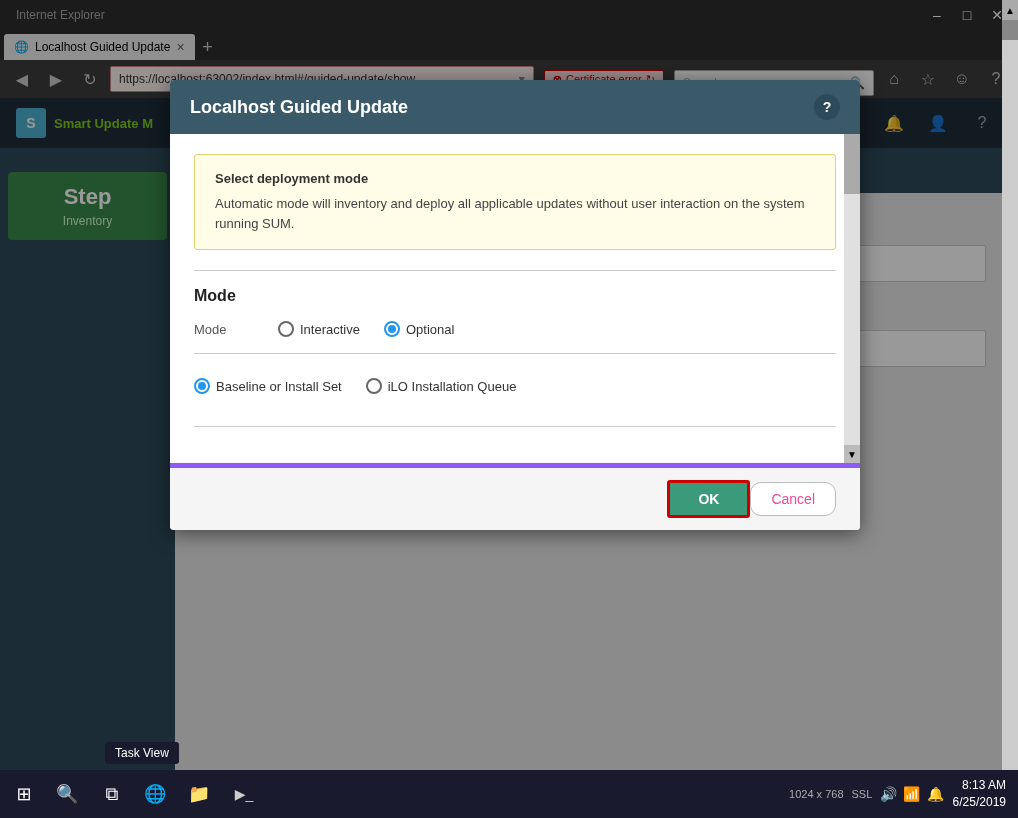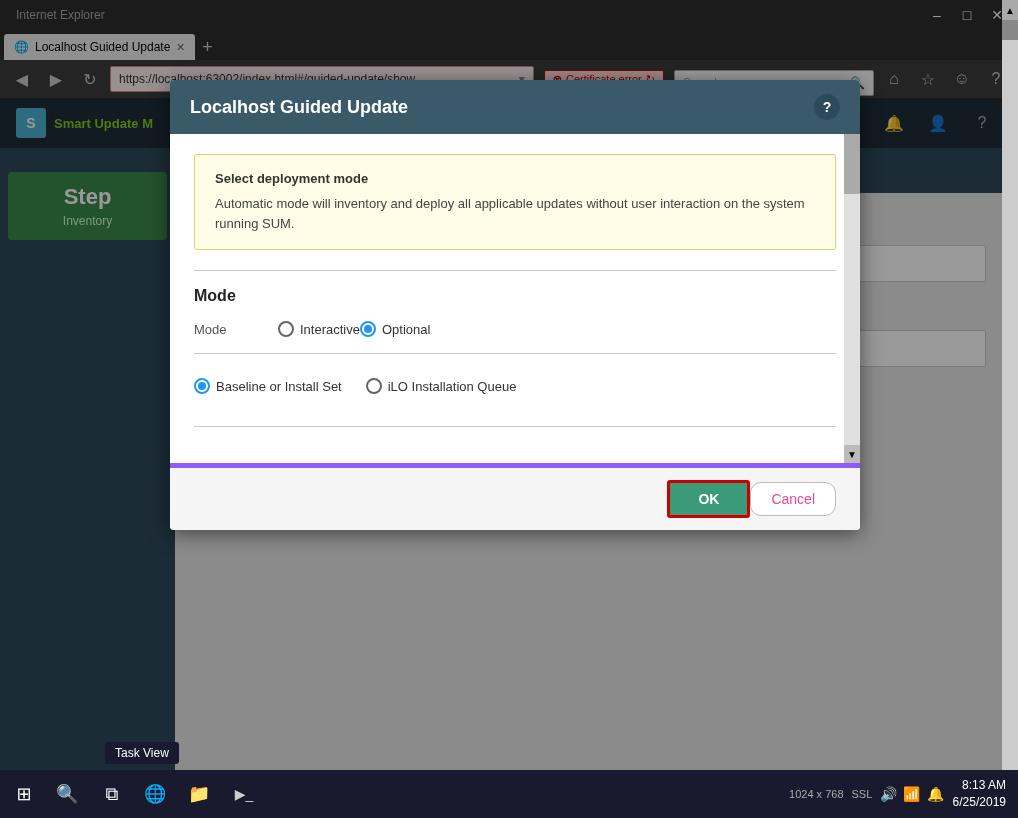--- a/index.html
+++ b/index.html
@@ -64,7 +64,7 @@
     .section-title { font-size: 16px; font-weight: bold; color: #222; margin-bottom: 16px; }
     .mode-row { display: flex; align-items: center; gap: 24px; margin-bottom: 16px; }
     .mode-label { color: #555; font-size: 13px; min-width: 60px; }
-    .radio-group { display: flex; align-items: center; }
+    .radio-group { display: flex; align-items: center; gap: 24px; }
     .radio-item { display: flex; align-items: center; gap: 6px; font-size: 13px; color: #333; cursor: pointer; }
     .radio-circle { width: 16px; height: 16px; border-radius: 50%; border: 2px solid #666; display: flex; align-items: center; justify-content: center; }
     .radio-circle.checked { border-color: #2196F3; }

